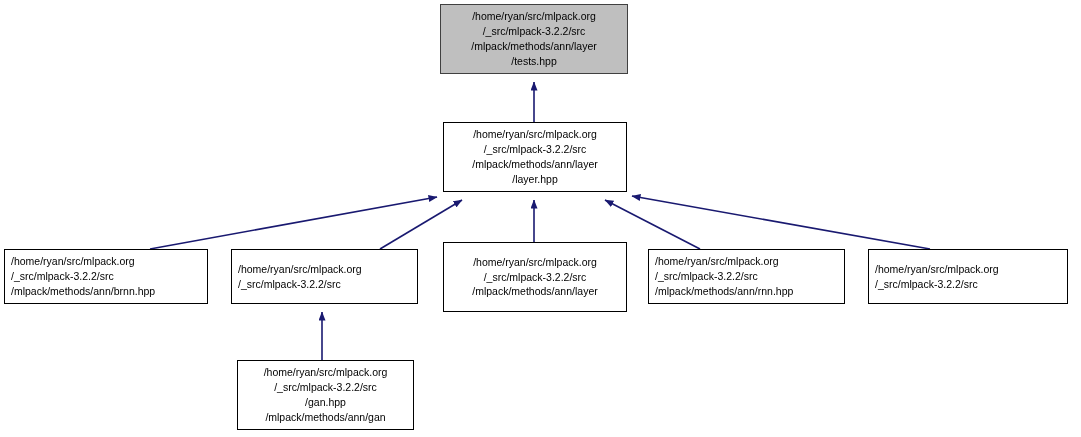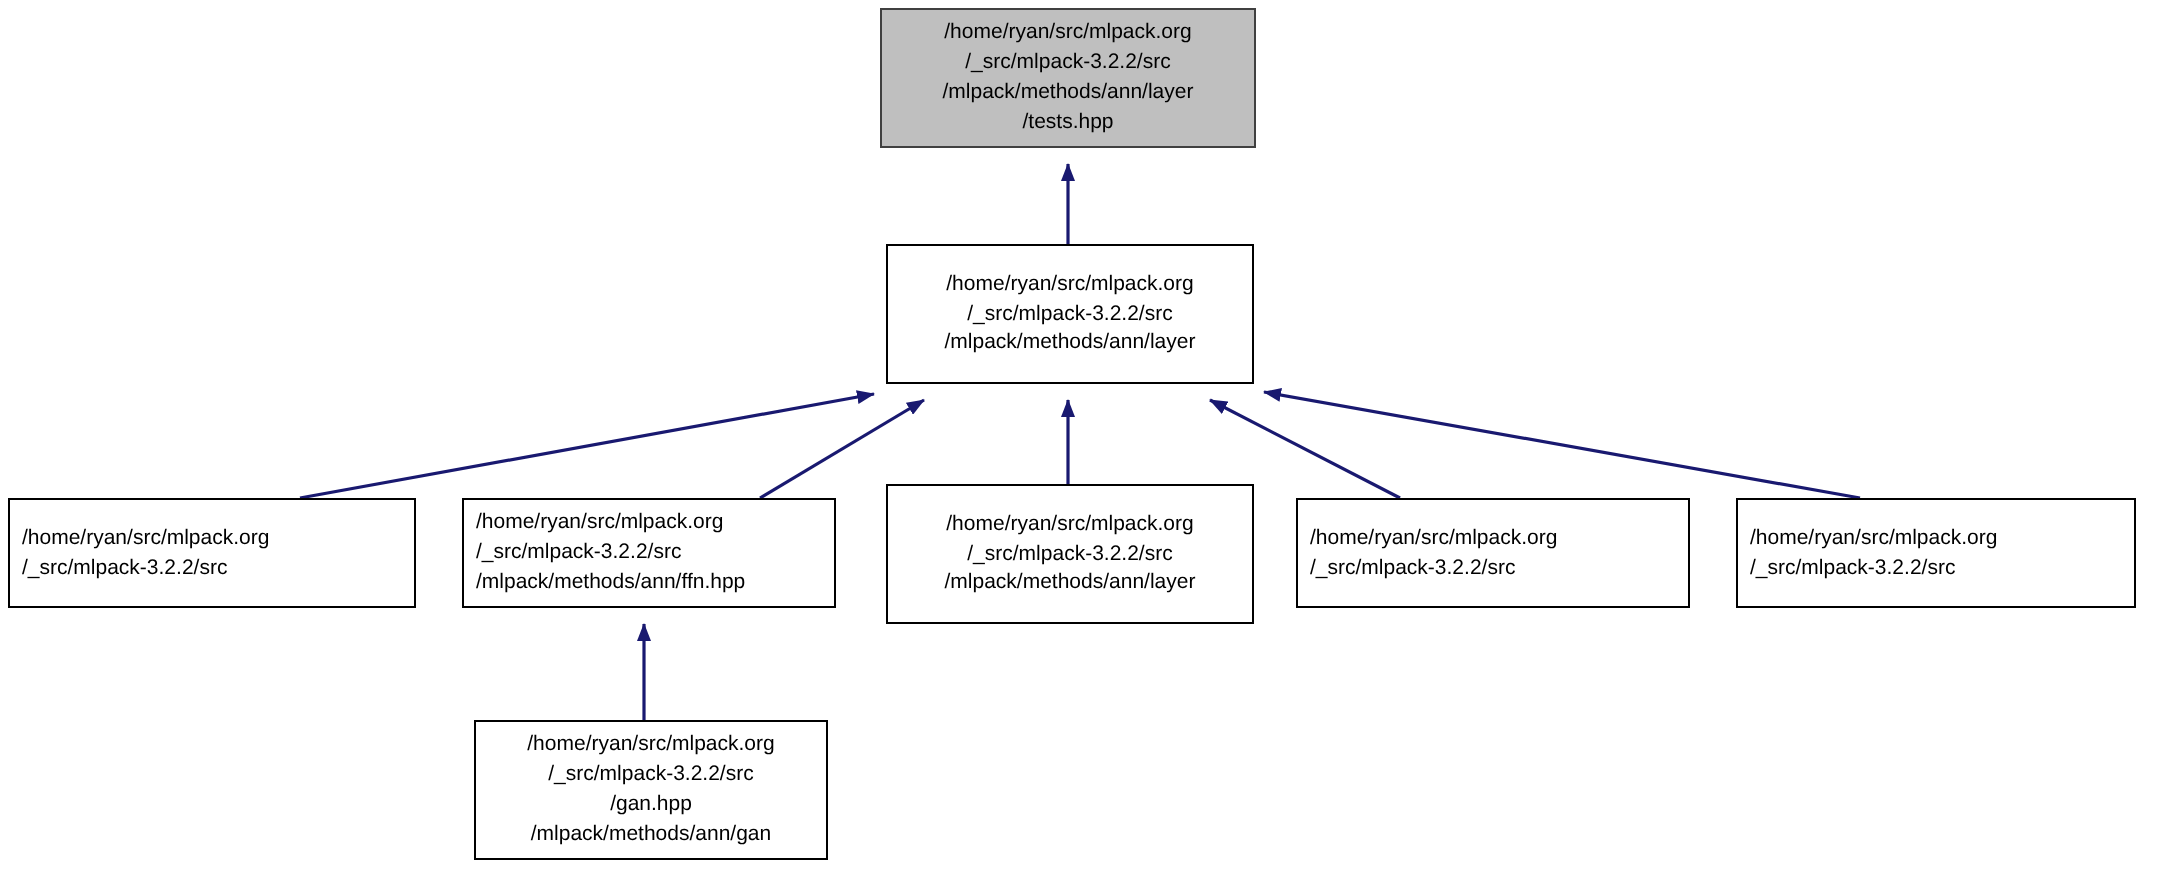--- a/index.html
+++ b/index.html
@@ -75,7 +75,7 @@
     </svg>
   <div id="nodes-layer">
       <div class="node highlight" style="left: 440px; top: 4px; width: 188px; height: 70px;"><span class="ln">/home/ryan/src/mlpack.org</span><span class="ln">/_src/mlpack-3.2.2/src</span><span class="ln">/mlpack/methods/ann/layer</span><span class="ln">/tests.hpp</span></div>
-      <div class="node" style="left: 443px; top: 122px; width: 184px; height: 70px;"><span class="ln">/home/ryan/src/mlpack.org</span><span class="ln">/_src/mlpack-3.2.2/src</span><span class="ln">/mlpack/methods/ann/layer</span></div>
+      <div class="node" style="left: 443px; top: 122px; width: 184px; height: 70px;"><span class="ln">/home/ryan/src/mlpack.org</span><span class="ln">/_src/mlpack-3.2.2/src</span><span class="ln">/mlpack/methods/ann/layer</span><span class="ln">/layer.hpp</span></div>
       <div class="node lalign" style="left: 4px; top: 249px; width: 204px; height: 55px;"><span class="ln">/home/ryan/src/mlpack.org</span><span class="ln">/_src/mlpack-3.2.2/src</span></div>
       <div class="node lalign" style="left: 231px; top: 249px; width: 187px; height: 55px;"><span class="ln">/home/ryan/src/mlpack.org</span><span class="ln">/_src/mlpack-3.2.2/src</span><span class="ln">/mlpack/methods/ann/ffn.hpp</span></div>
       <div class="node" style="left: 443px; top: 242px; width: 184px; height: 70px;"><span class="ln">/home/ryan/src/mlpack.org</span><span class="ln">/_src/mlpack-3.2.2/src</span><span class="ln">/mlpack/methods/ann/layer</span></div>

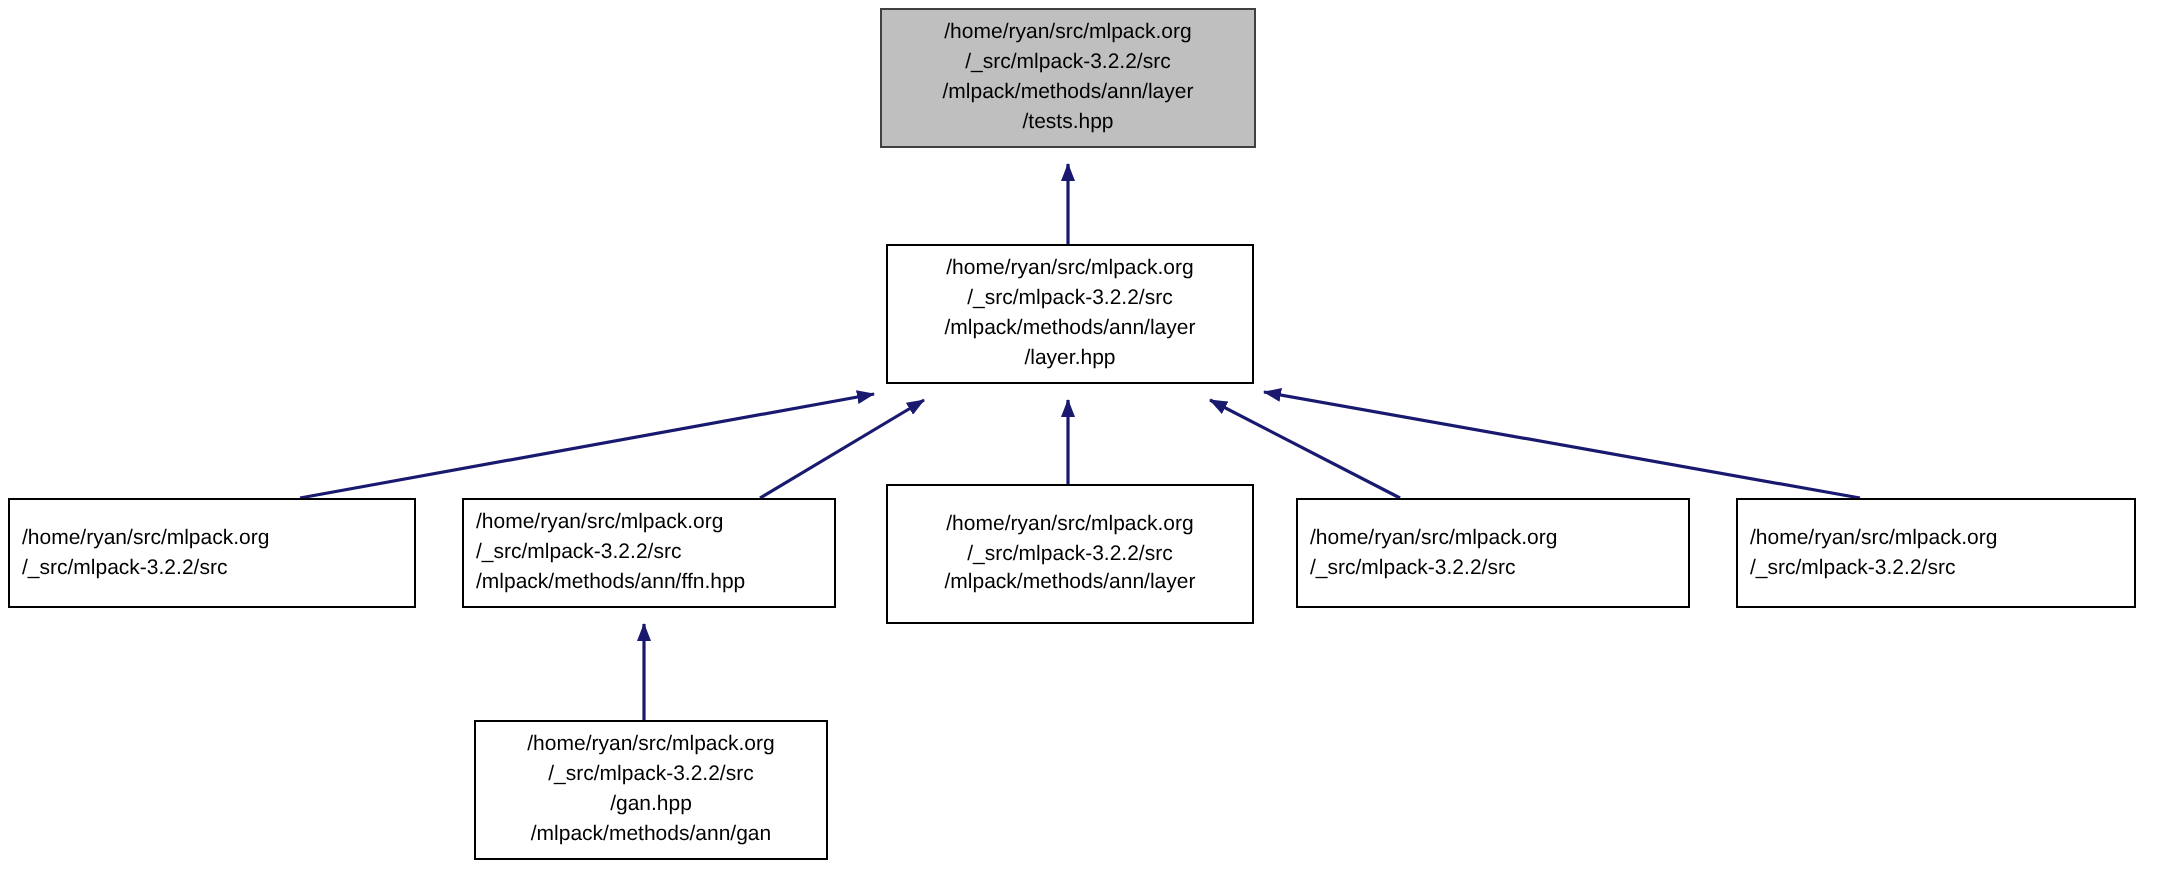--- a/index.html
+++ b/index.html
@@ -76,7 +76,7 @@
   <div id="nodes-layer">
       <div class="node highlight" style="left: 440px; top: 4px; width: 188px; height: 70px;"><span class="ln">/home/ryan/src/mlpack.org</span><span class="ln">/_src/mlpack-3.2.2/src</span><span class="ln">/mlpack/methods/ann/layer</span><span class="ln">/tests.hpp</span></div>
       <div class="node" style="left: 443px; top: 122px; width: 184px; height: 70px;"><span class="ln">/home/ryan/src/mlpack.org</span><span class="ln">/_src/mlpack-3.2.2/src</span><span class="ln">/mlpack/methods/ann/layer</span><span class="ln">/layer.hpp</span></div>
-      <div class="node lalign" style="left: 4px; top: 249px; width: 204px; height: 55px;"><span class="ln">/home/ryan/src/mlpack.org</span><span class="ln">/_src/mlpack-3.2.2/src</span></div>
+      <div class="node lalign" style="left: 4px; top: 249px; width: 204px; height: 55px;"><span class="ln">/home/ryan/src/mlpack.org</span><span class="ln">/_src/mlpack-3.2.2/src</span><span class="ln">/mlpack/methods/ann/brnn.hpp</span></div>
       <div class="node lalign" style="left: 231px; top: 249px; width: 187px; height: 55px;"><span class="ln">/home/ryan/src/mlpack.org</span><span class="ln">/_src/mlpack-3.2.2/src</span><span class="ln">/mlpack/methods/ann/ffn.hpp</span></div>
       <div class="node" style="left: 443px; top: 242px; width: 184px; height: 70px;"><span class="ln">/home/ryan/src/mlpack.org</span><span class="ln">/_src/mlpack-3.2.2/src</span><span class="ln">/mlpack/methods/ann/layer</span></div>
       <div class="node lalign" style="left: 648px; top: 249px; width: 197px; height: 55px;"><span class="ln">/home/ryan/src/mlpack.org</span><span class="ln">/_src/mlpack-3.2.2/src</span></div>

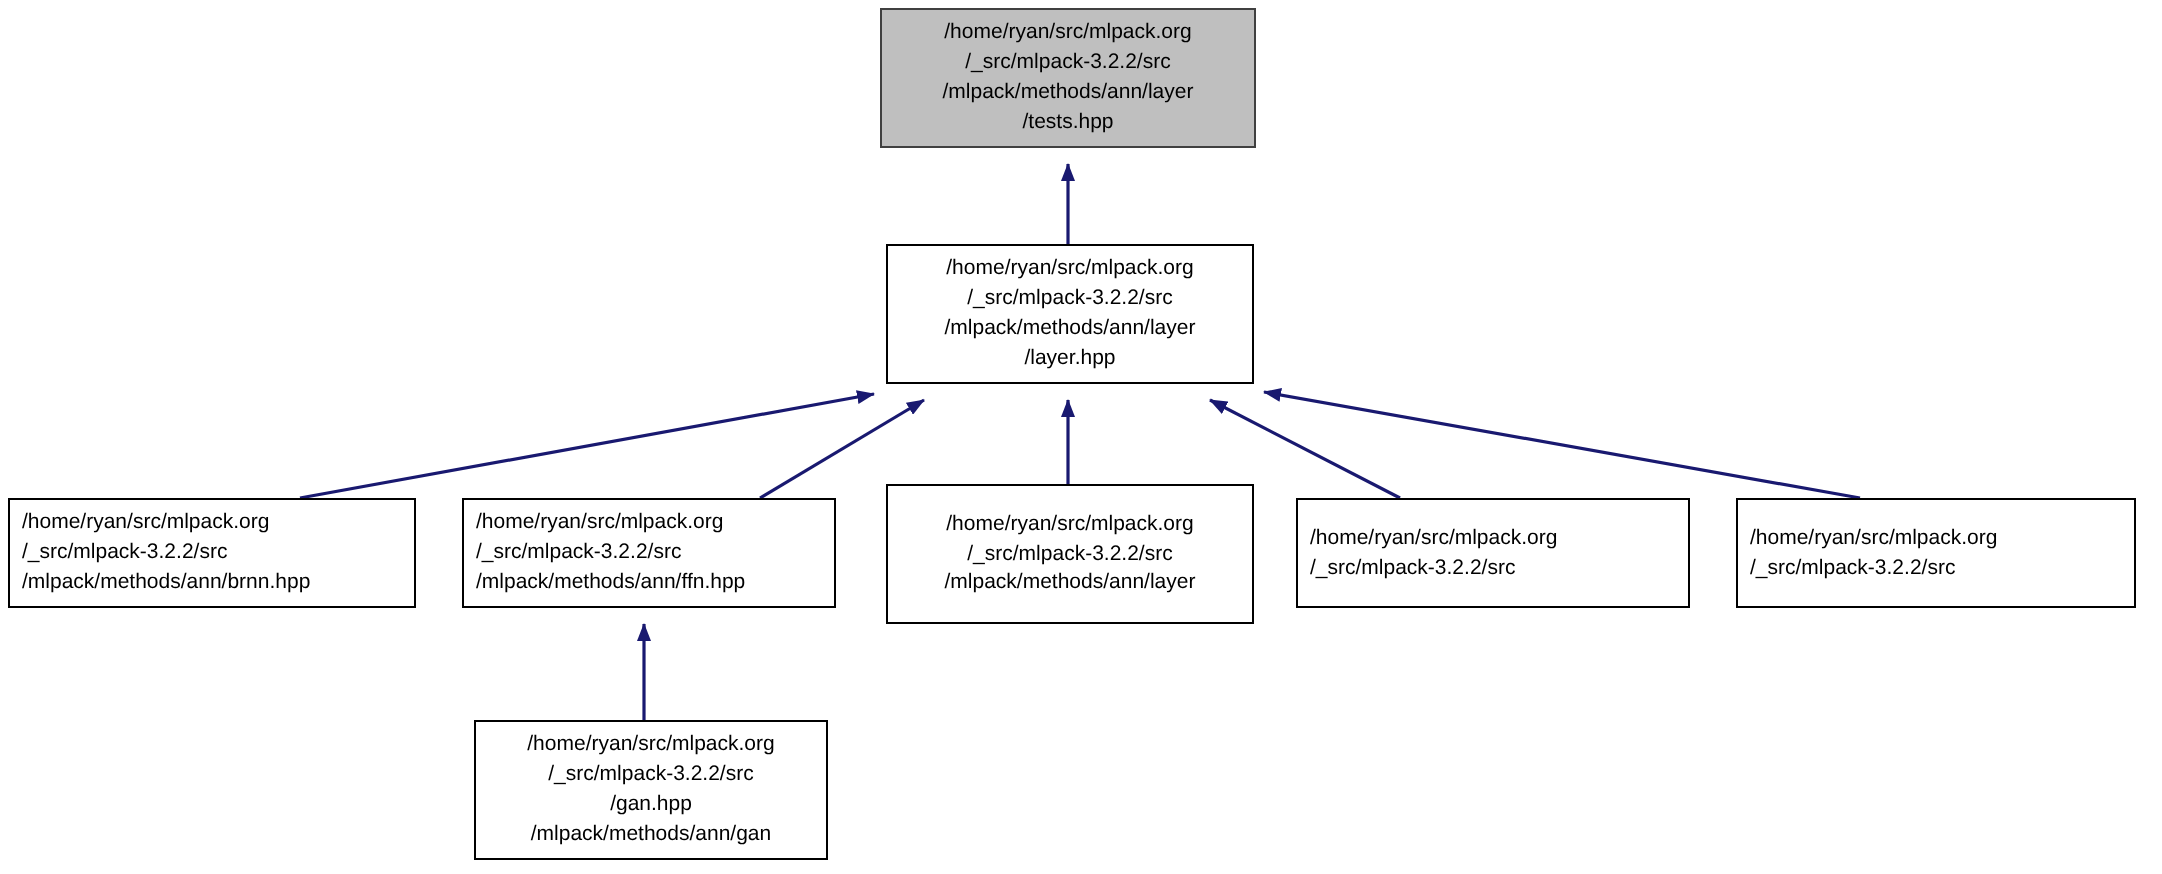--- a/index.html
+++ b/index.html
@@ -77,7 +77,7 @@
       <div class="node highlight" style="left: 440px; top: 4px; width: 188px; height: 70px;"><span class="ln">/home/ryan/src/mlpack.org</span><span class="ln">/_src/mlpack-3.2.2/src</span><span class="ln">/mlpack/methods/ann/layer</span><span class="ln">/tests.hpp</span></div>
       <div class="node" style="left: 443px; top: 122px; width: 184px; height: 70px;"><span class="ln">/home/ryan/src/mlpack.org</span><span class="ln">/_src/mlpack-3.2.2/src</span><span class="ln">/mlpack/methods/ann/layer</span><span class="ln">/layer.hpp</span></div>
       <div class="node lalign" style="left: 4px; top: 249px; width: 204px; height: 55px;"><span class="ln">/home/ryan/src/mlpack.org</span><span class="ln">/_src/mlpack-3.2.2/src</span><span class="ln">/mlpack/methods/ann/brnn.hpp</span></div>
-      <div class="node lalign" style="left: 231px; top: 249px; width: 187px; height: 55px;"><span class="ln">/home/ryan/src/mlpack.org</span><span class="ln">/_src/mlpack-3.2.2/src</span><span class="ln">/mlpack/methods/ann/ffn.hpp</span></div>
+      <div class="node lalign" style="left: 231px; top: 249px; width: 187px; height: 55px;"><span class="ln">/home/ryan/src/mlpack.org</span><span class="ln">/_src/mlpack-3.2.2/src</span></div>
       <div class="node" style="left: 443px; top: 242px; width: 184px; height: 70px;"><span class="ln">/home/ryan/src/mlpack.org</span><span class="ln">/_src/mlpack-3.2.2/src</span><span class="ln">/mlpack/methods/ann/layer</span></div>
       <div class="node lalign" style="left: 648px; top: 249px; width: 197px; height: 55px;"><span class="ln">/home/ryan/src/mlpack.org</span><span class="ln">/_src/mlpack-3.2.2/src</span></div>
       <div class="node lalign" style="left: 868px; top: 249px; width: 200px; height: 55px;"><span class="ln">/home/ryan/src/mlpack.org</span><span class="ln">/_src/mlpack-3.2.2/src</span></div>

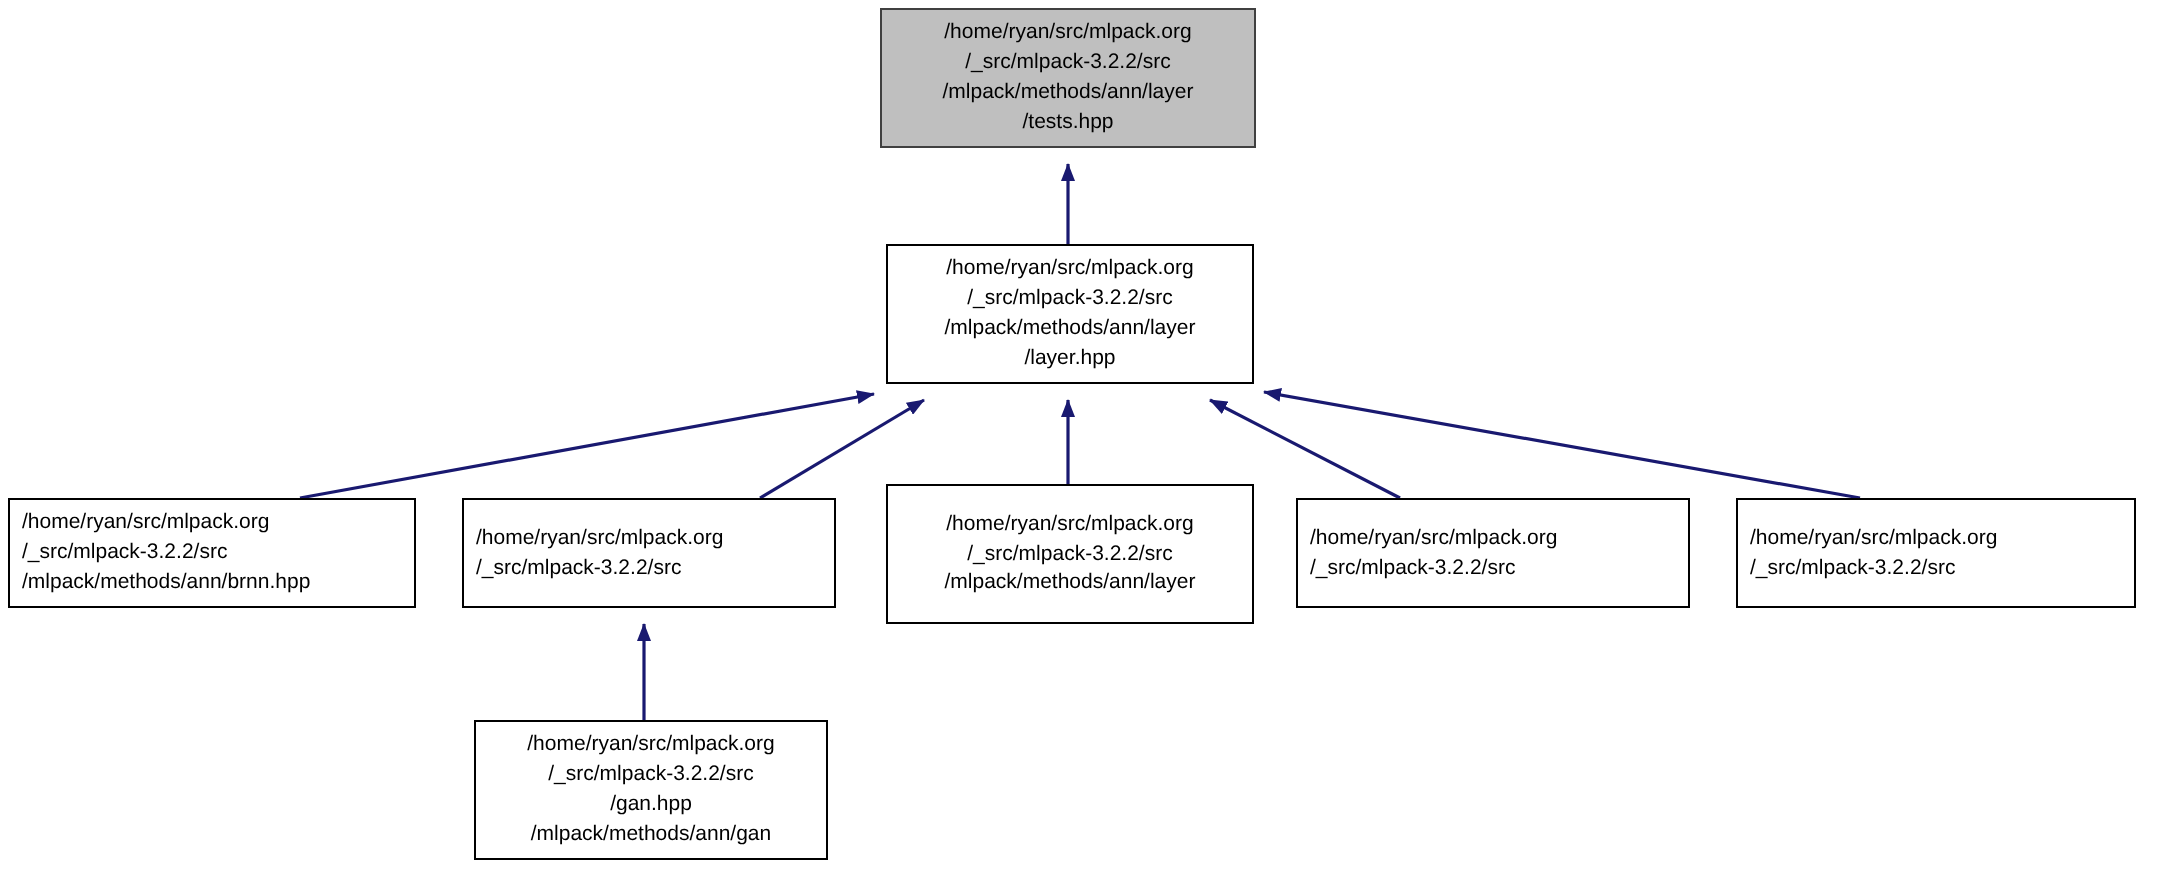--- a/index.html
+++ b/index.html
@@ -79,7 +79,7 @@
       <div class="node lalign" style="left: 4px; top: 249px; width: 204px; height: 55px;"><span class="ln">/home/ryan/src/mlpack.org</span><span class="ln">/_src/mlpack-3.2.2/src</span><span class="ln">/mlpack/methods/ann/brnn.hpp</span></div>
       <div class="node lalign" style="left: 231px; top: 249px; width: 187px; height: 55px;"><span class="ln">/home/ryan/src/mlpack.org</span><span class="ln">/_src/mlpack-3.2.2/src</span></div>
       <div class="node" style="left: 443px; top: 242px; width: 184px; height: 70px;"><span class="ln">/home/ryan/src/mlpack.org</span><span class="ln">/_src/mlpack-3.2.2/src</span><span class="ln">/mlpack/methods/ann/layer</span></div>
-      <div class="node lalign" style="left: 648px; top: 249px; width: 197px; height: 55px;"><span class="ln">/home/ryan/src/mlpack.org</span><span class="ln">/_src/mlpack-3.2.2/src</span></div>
+      <div class="node lalign" style="left: 648px; top: 249px; width: 197px; height: 55px;"><span class="ln">/home/ryan/src/mlpack.org</span><span class="ln">/_src/mlpack-3.2.2/src</span><span class="ln">/mlpack/methods/ann/rnn.hpp</span></div>
       <div class="node lalign" style="left: 868px; top: 249px; width: 200px; height: 55px;"><span class="ln">/home/ryan/src/mlpack.org</span><span class="ln">/_src/mlpack-3.2.2/src</span></div>
       <div class="node" style="left: 237px; top: 360px; width: 177px; height: 70px;"><span class="ln">/home/ryan/src/mlpack.org</span><span class="ln">/_src/mlpack-3.2.2/src</span><span class="ln">/gan.hpp</span><span class="ln">/mlpack/methods/ann/gan</span></div>
     </div>

